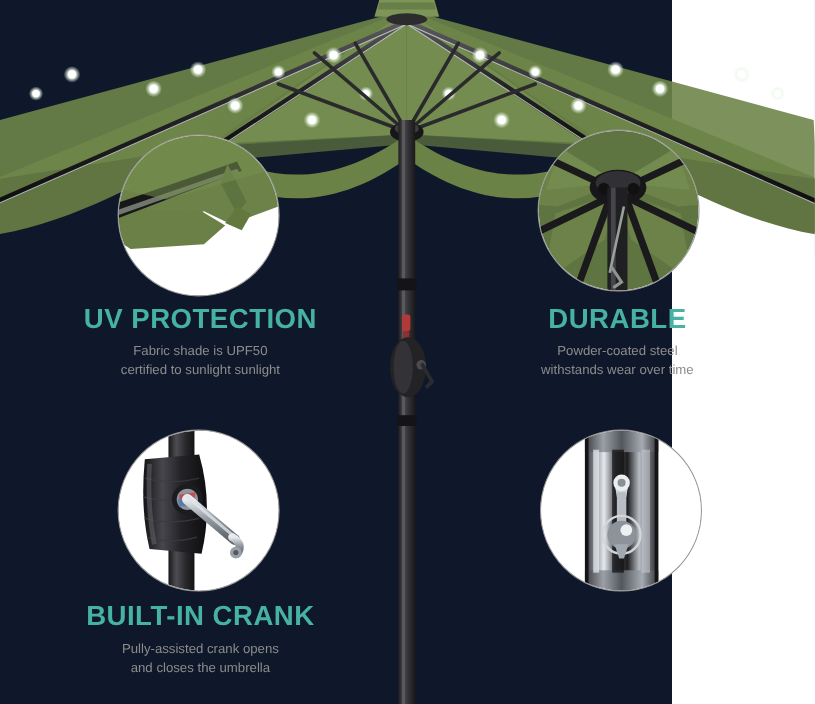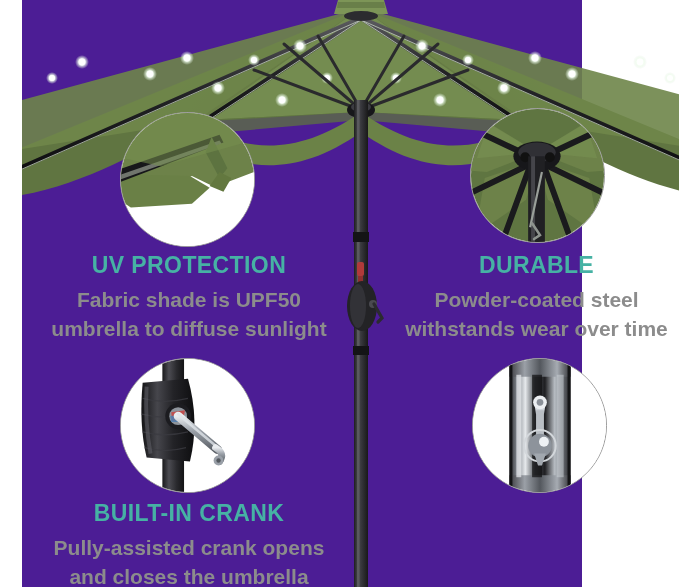--- a/index.html
+++ b/index.html
@@ -12,8 +12,7 @@
   #stage {
     position:relative;
     width:560px; height:587px;
-    background:#4c1d95;
-    margin-left:22px;
+    background:#0f172a;
   }
 
   

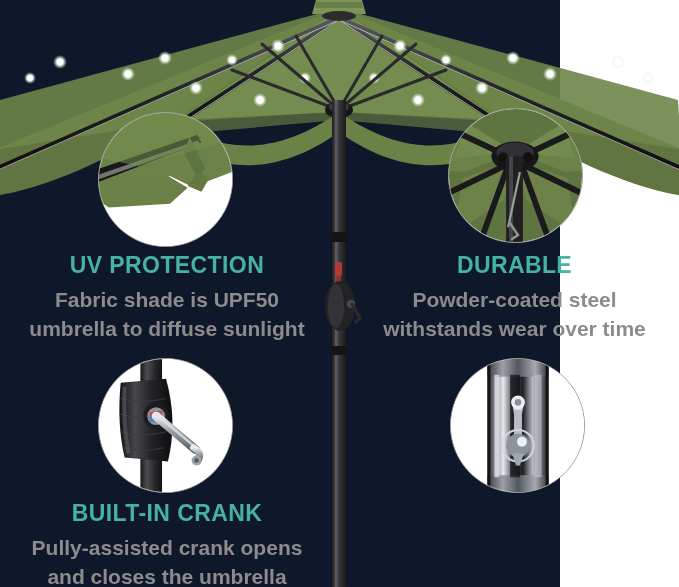--- a/index.html
+++ b/index.html
@@ -56,9 +56,9 @@
   .cap-body {
     margin-top:8px;
     color:#8c8c8c;
-    font-size:21px;
+    font-size:11px;
     line-height:1.38;
-    font-weight:700;
+    font-weight:400;
   }
 </style>
 </head>

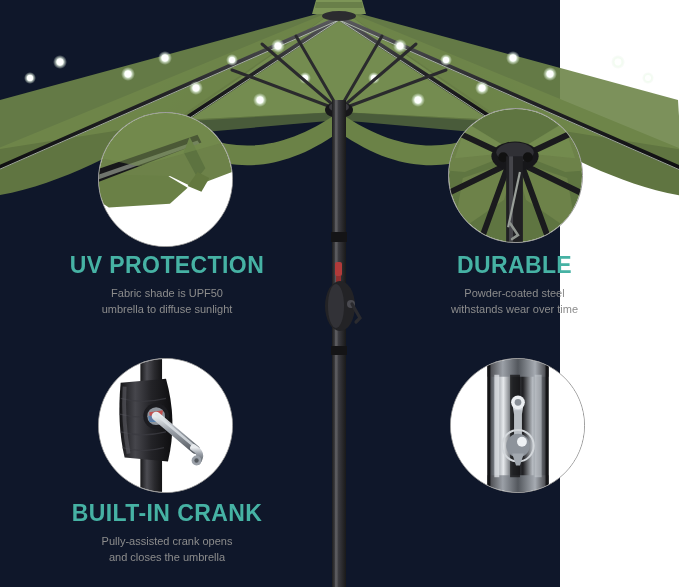--- a/index.html
+++ b/index.html
@@ -351,7 +351,7 @@
     <div class="cap-title">UV PROTECTION</div>
     <div class="cap-body">
       <div>Fabric shade is UPF50</div>
-      <div>umbrella to diffuse sunlight</div>
+      <div>certified to sunlight sunlight</div>
     </div>
   </div>
 

